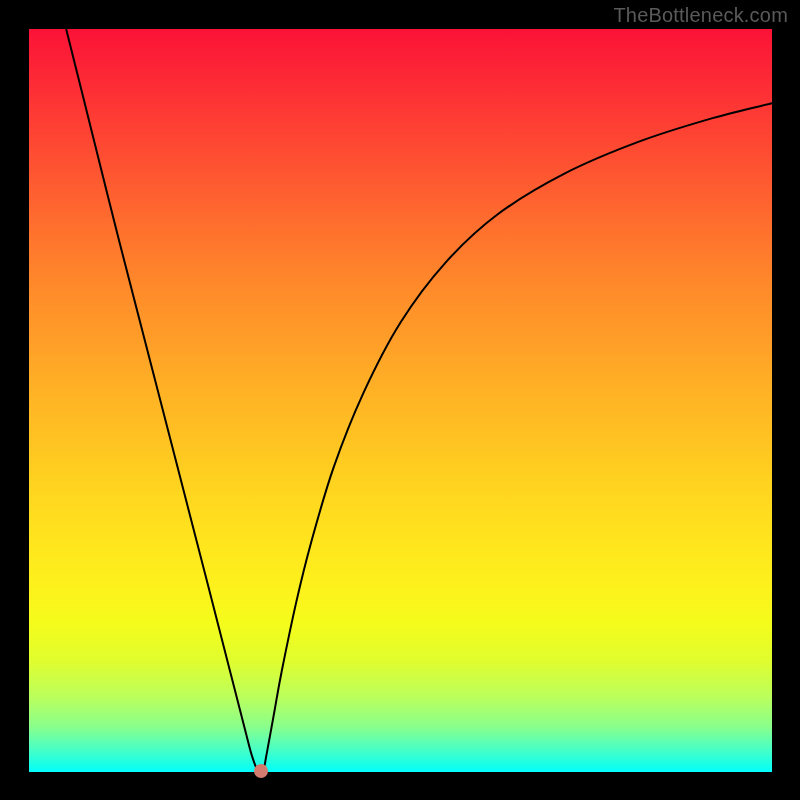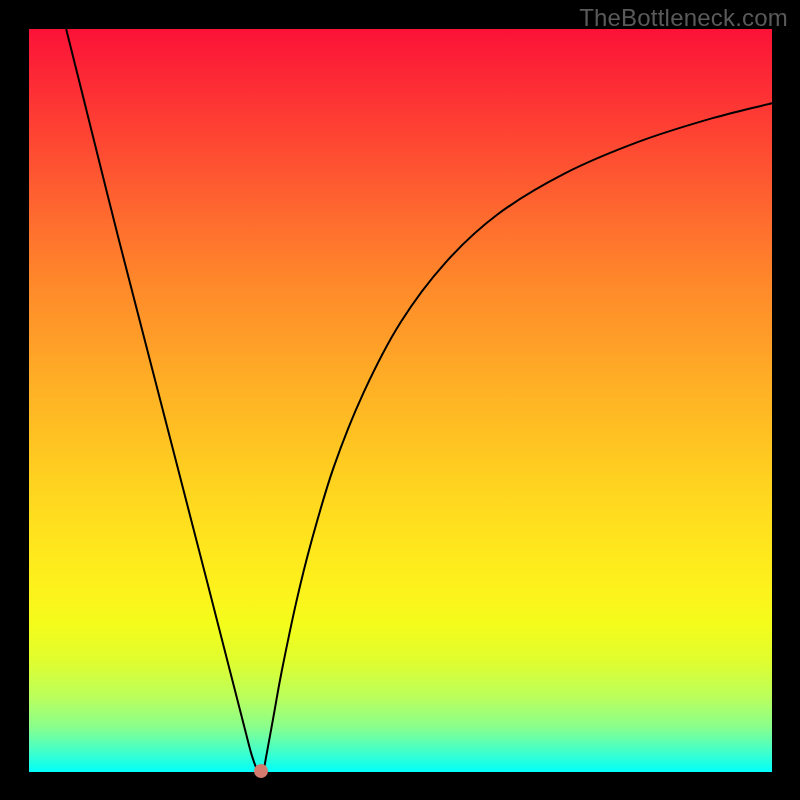--- a/index.html
+++ b/index.html
@@ -16,7 +16,7 @@
     top: 4px;
     right: 12px;
     color: #5a5a5a;
-    font-size: 24px;
+    font-size: 20px;
     font-weight: 400;
     letter-spacing: 0.2px;
     z-index: 10;

